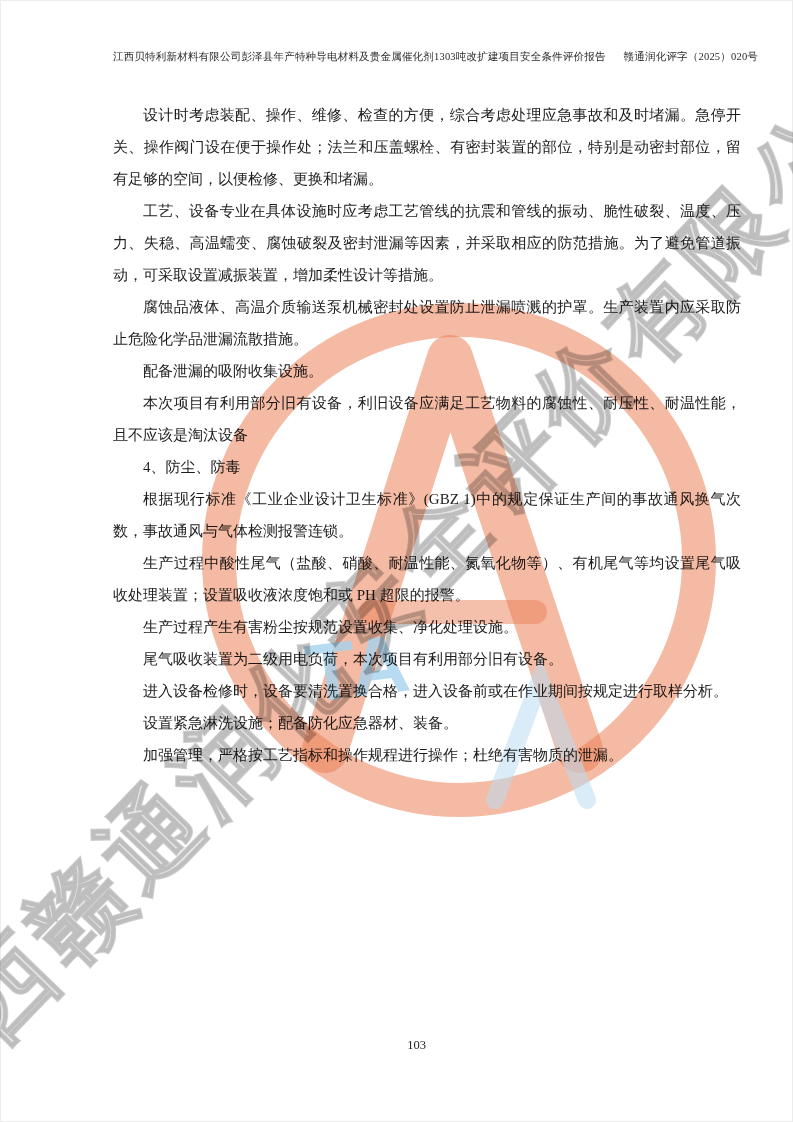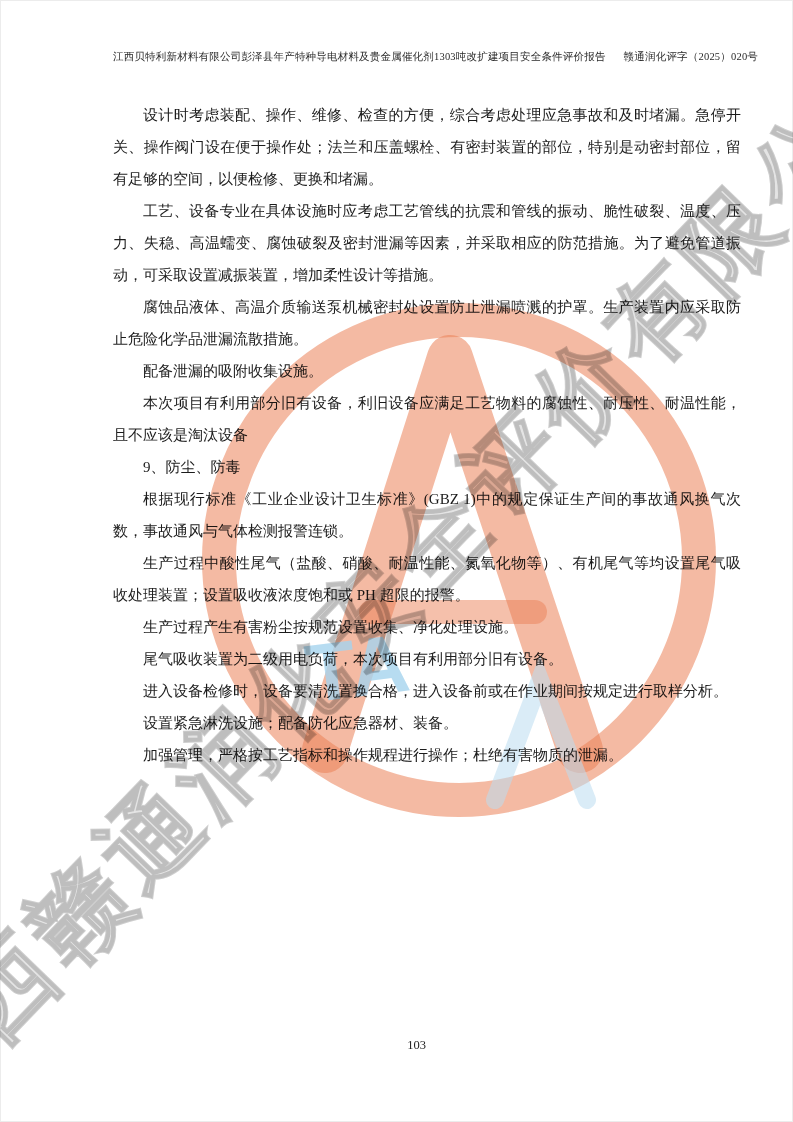--- a/index.html
+++ b/index.html
@@ -100,7 +100,7 @@
     <p>腐蚀品液体、高温介质输送泵机械密封处设置防止泄漏喷溅的护罩。生产装置内应采取防止危险化学品泄漏流散措施。</p>
     <p>配备泄漏的吸附收集设施。</p>
     <p>本次项目有利用部分旧有设备，利旧设备应满足工艺物料的腐蚀性、耐压性、耐温性能，且不应该是淘汰设备</p>
-    <p>9、防尘、防毒</p>
+    <p>4、防尘、防毒</p>
     <p>根据现行标准《工业企业设计卫生标准》(GBZ 1)中的规定保证生产间的事故通风换气次数，事故通风与气体检测报警连锁。</p>
     <p>生产过程中酸性尾气（盐酸、硝酸、耐温性能、氮氧化物等）、有机尾气等均设置尾气吸收处理装置；设置吸收液浓度饱和或 PH 超限的报警。</p>
     <p>生产过程产生有害粉尘按规范设置收集、净化处理设施。</p>

